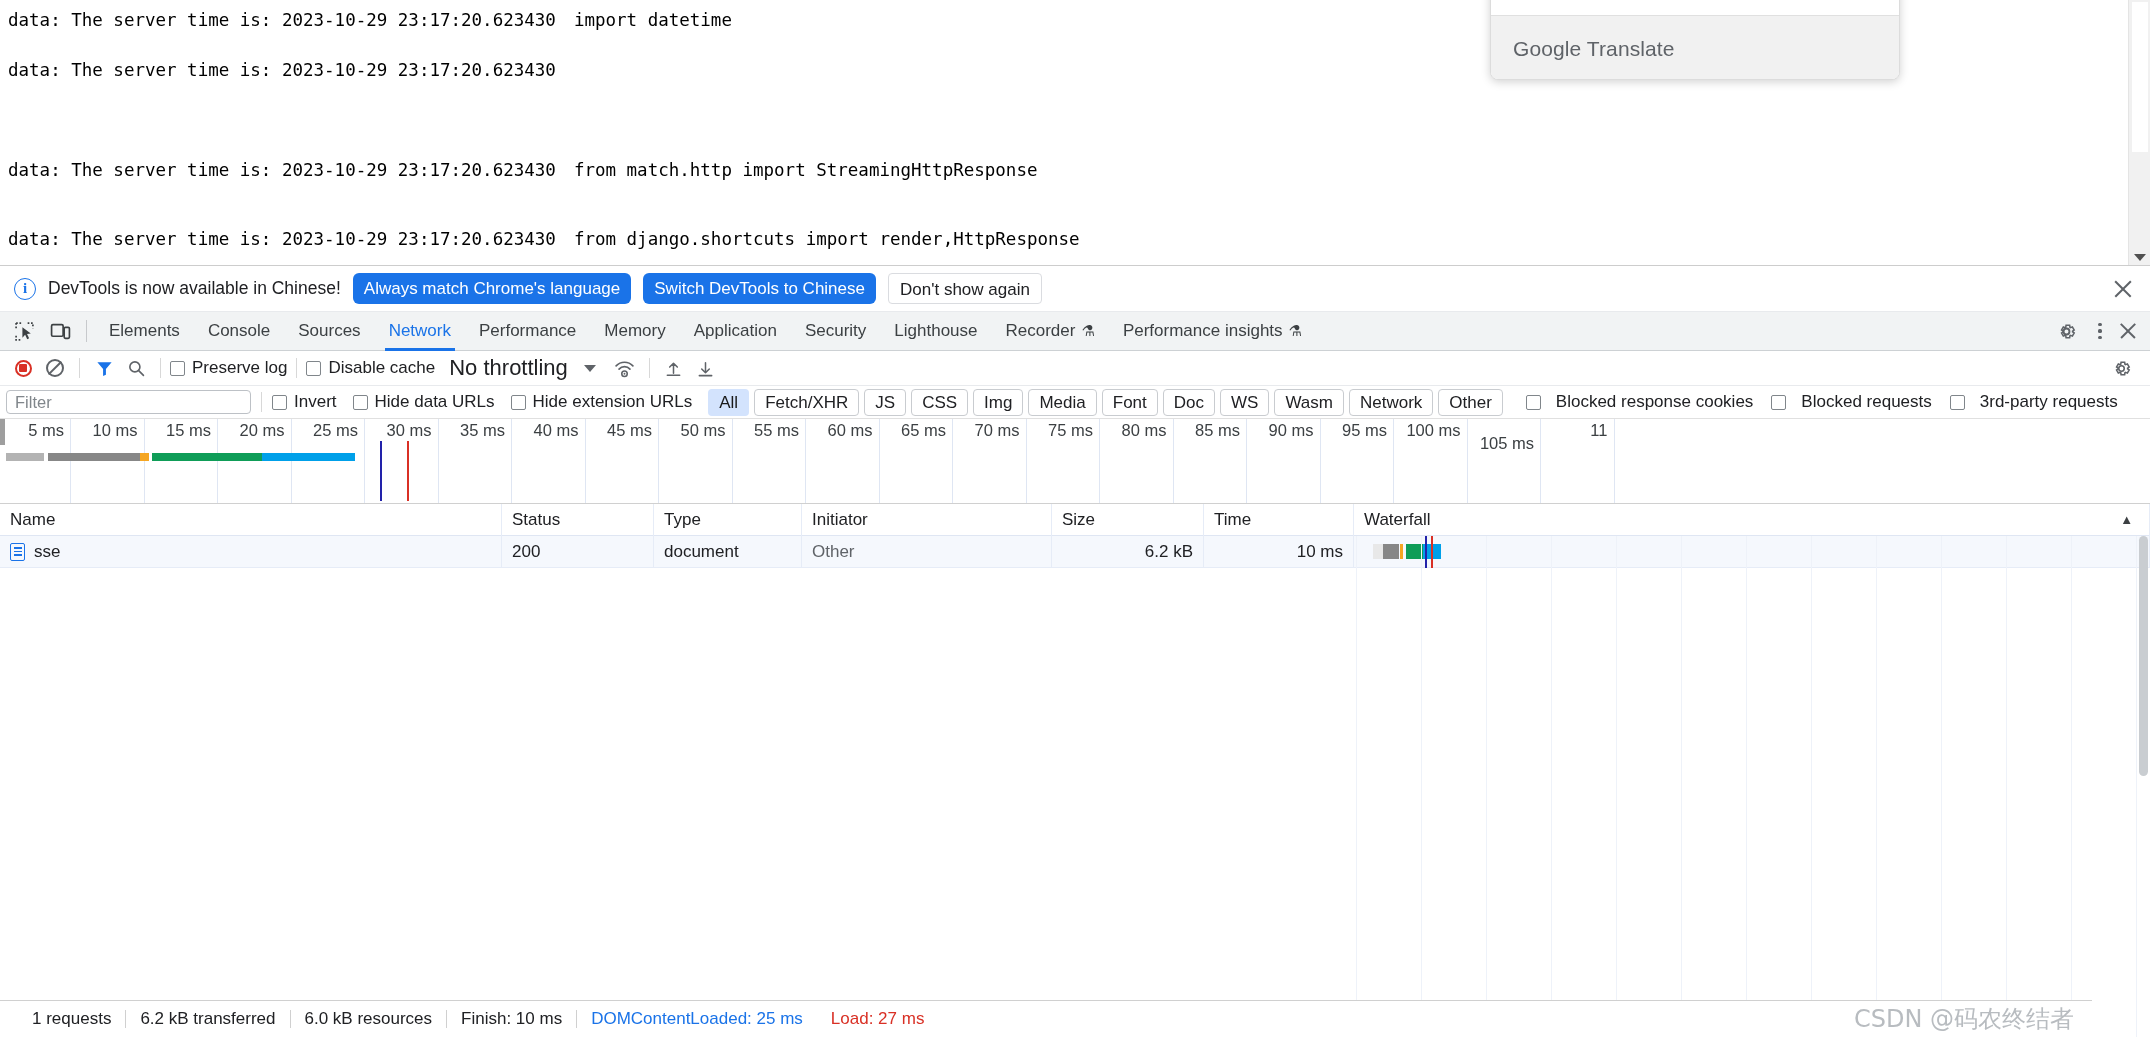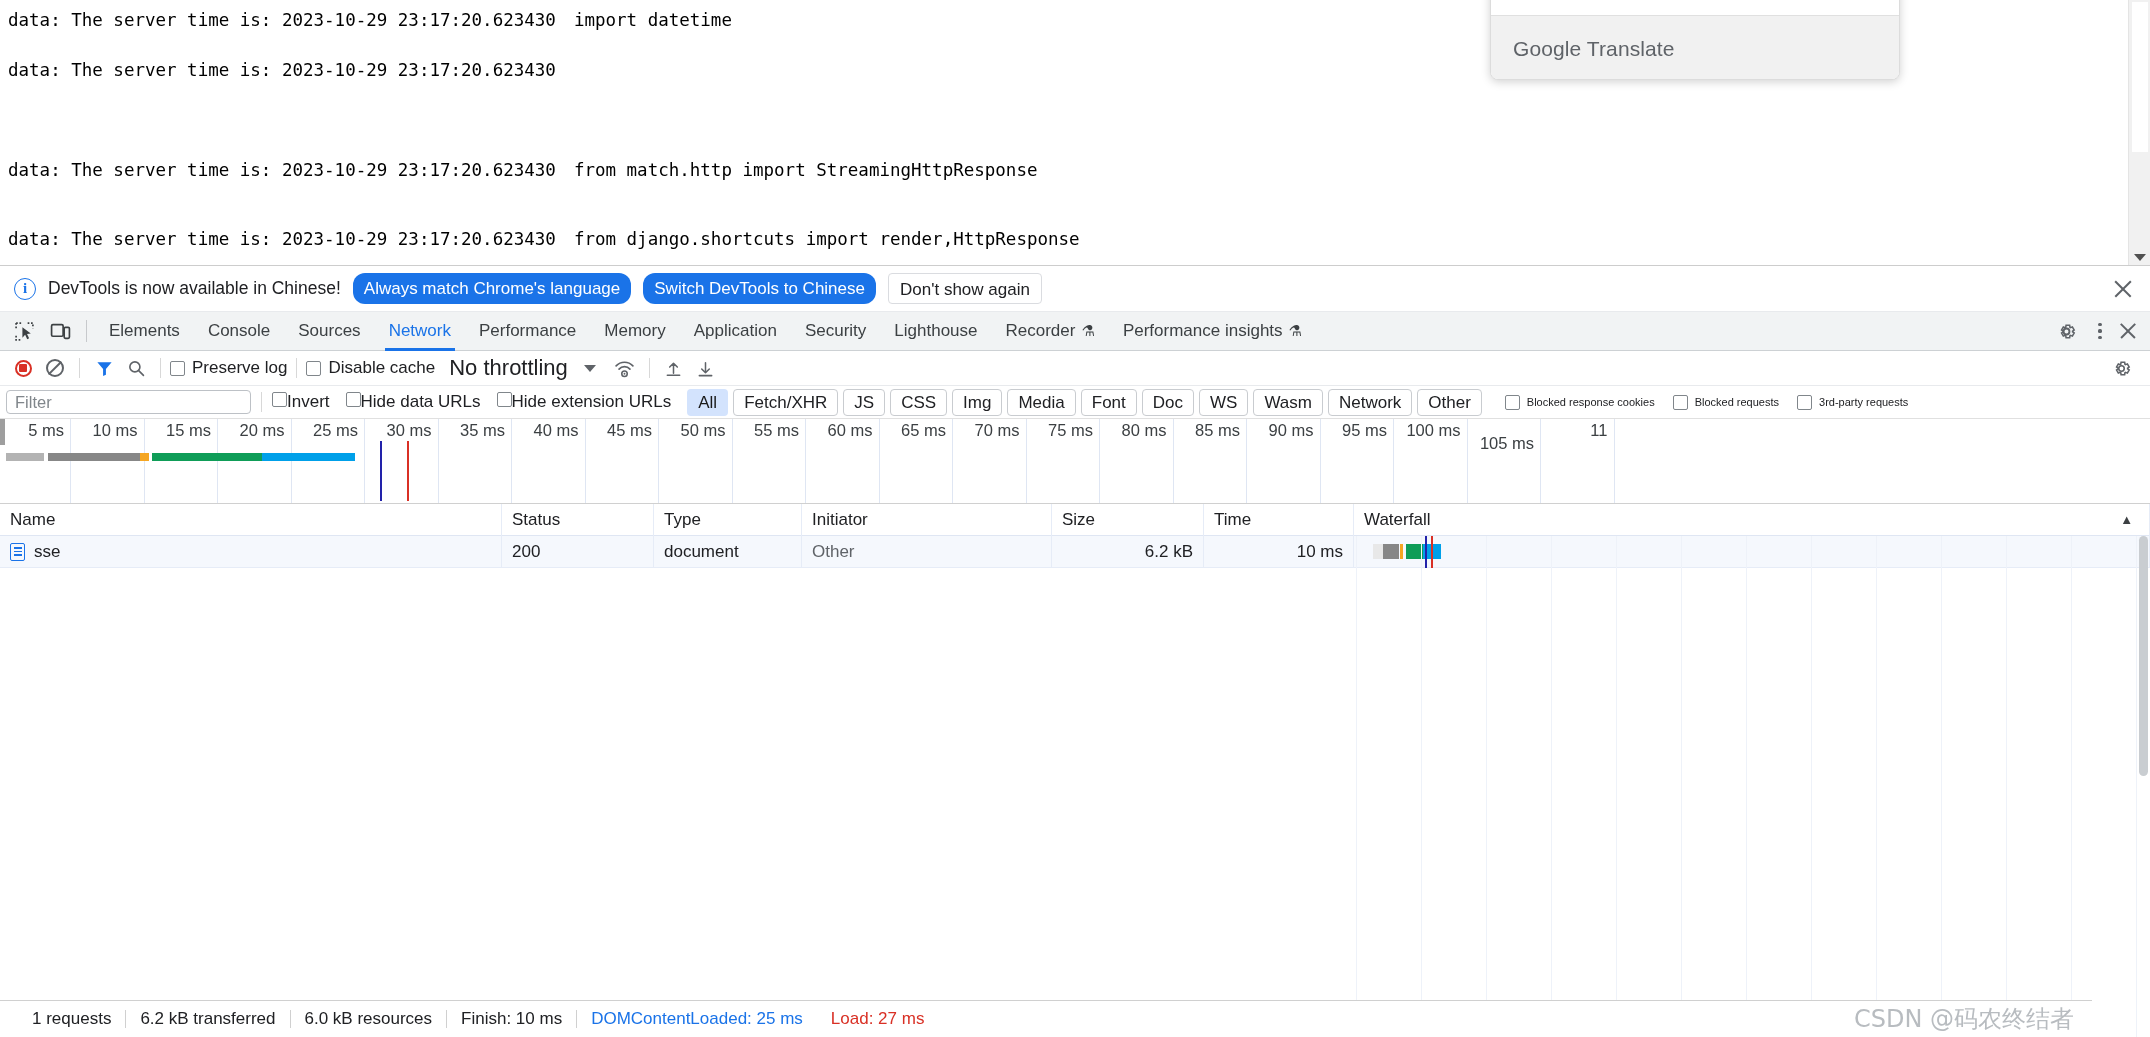--- a/index.html
+++ b/index.html
@@ -69,7 +69,7 @@
   }
   .notif-text { font-size: 17.5px; color: #202124; white-space: nowrap; }
   .btn-blue {
-    background: #1a73e8; color: #fff; border: none; border-radius: 12px;
+    background: #1a73e8; color: #fff; border: none; border-radius: 6px;
     font-size: 17px; padding: 6px 11px; height: 31px; cursor: pointer;
     font-family: "Liberation Sans", sans-serif; white-space: nowrap;
   }

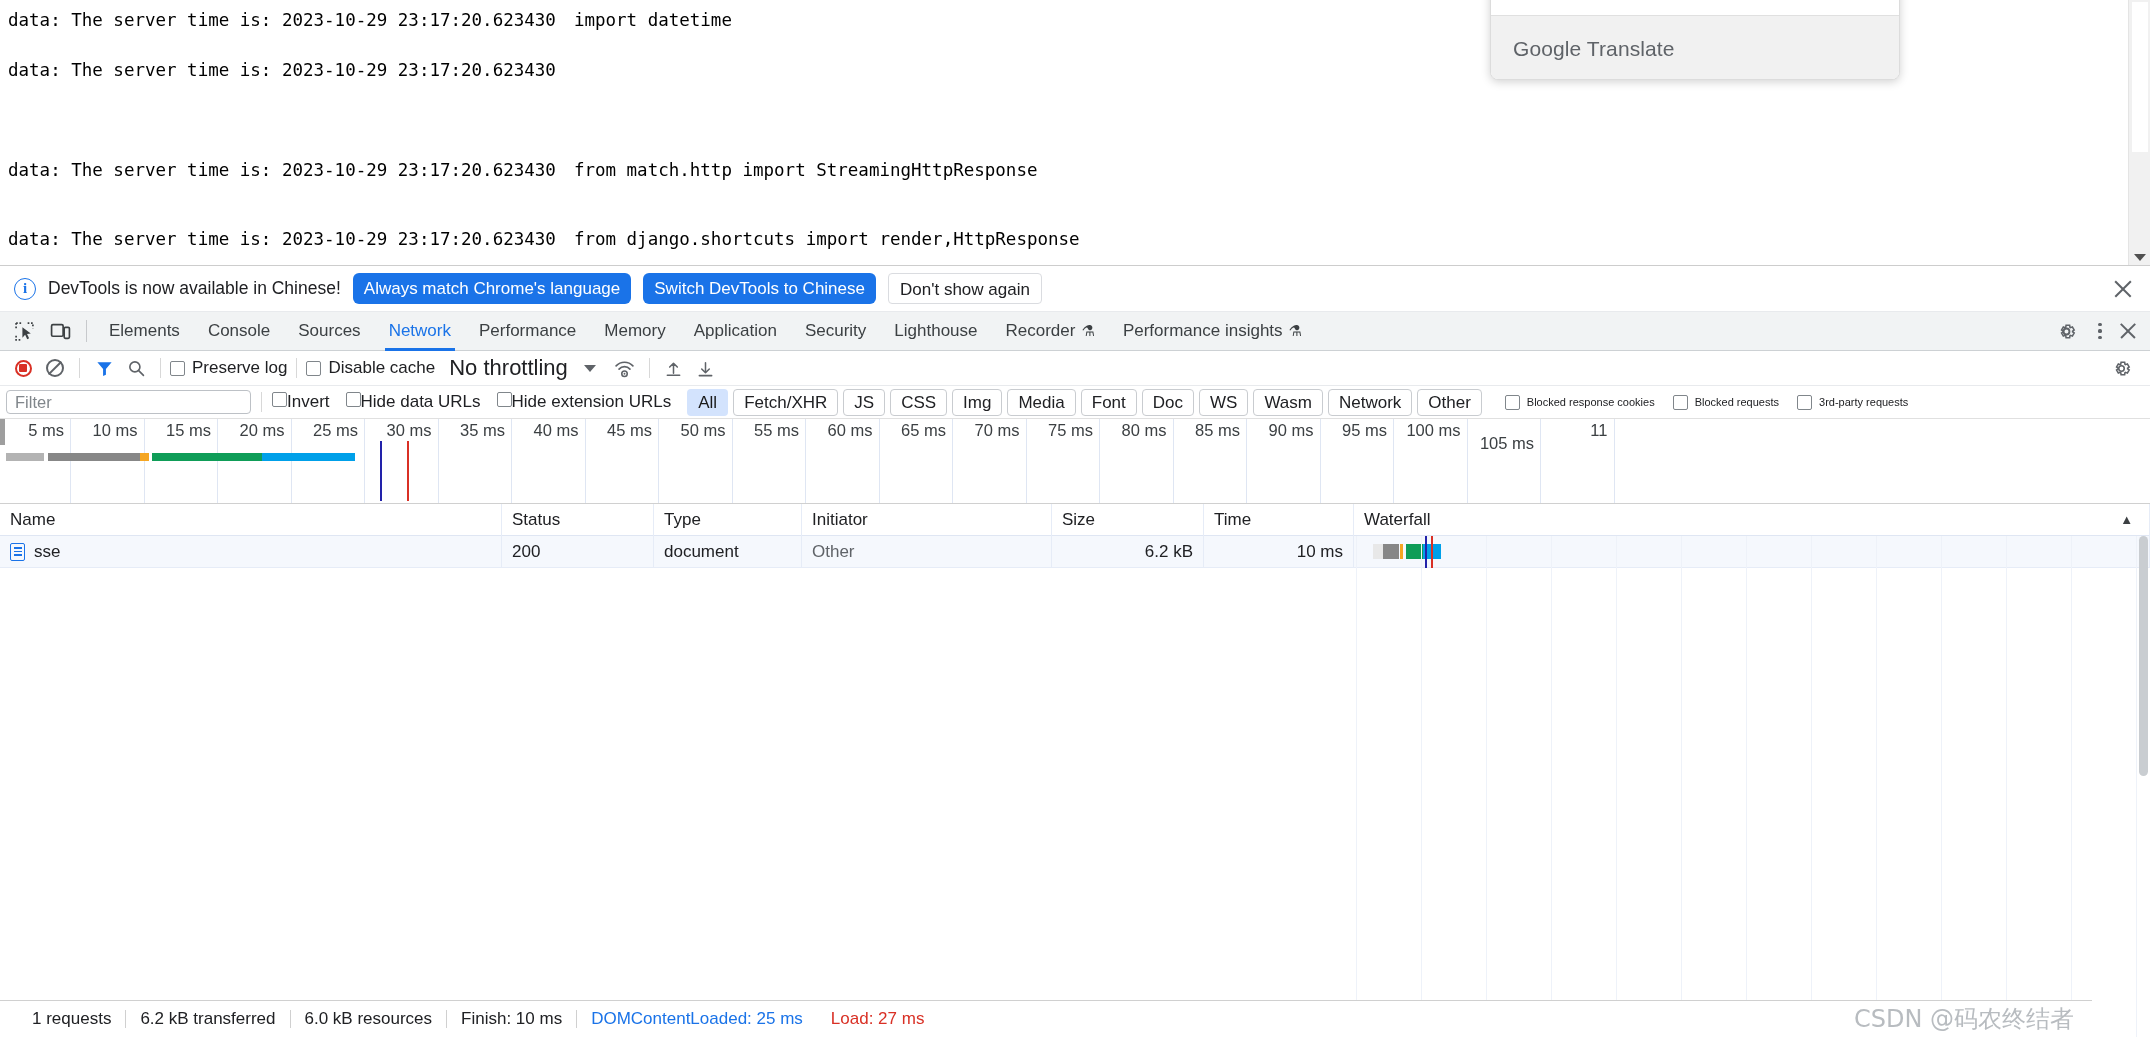--- a/index.html
+++ b/index.html
@@ -151,7 +151,7 @@
   }
   #filter-input::placeholder { color: #80868b; }
   .fsep { width: 1px; height: 20px; background: #d8d8d8; margin: 0 10px; }
-  .fcb { display: flex; align-items: flex-start; font-size: 17px; color: #202124;
+  .fcb { display: flex; align-items: center; gap: 7px; font-size: 17px; color: #202124;
          cursor: pointer; margin-right: 16px; white-space: nowrap; }
   .chip {
     font-size: 17px; color: #202124; padding: 2px 10px; border-radius: 4px;

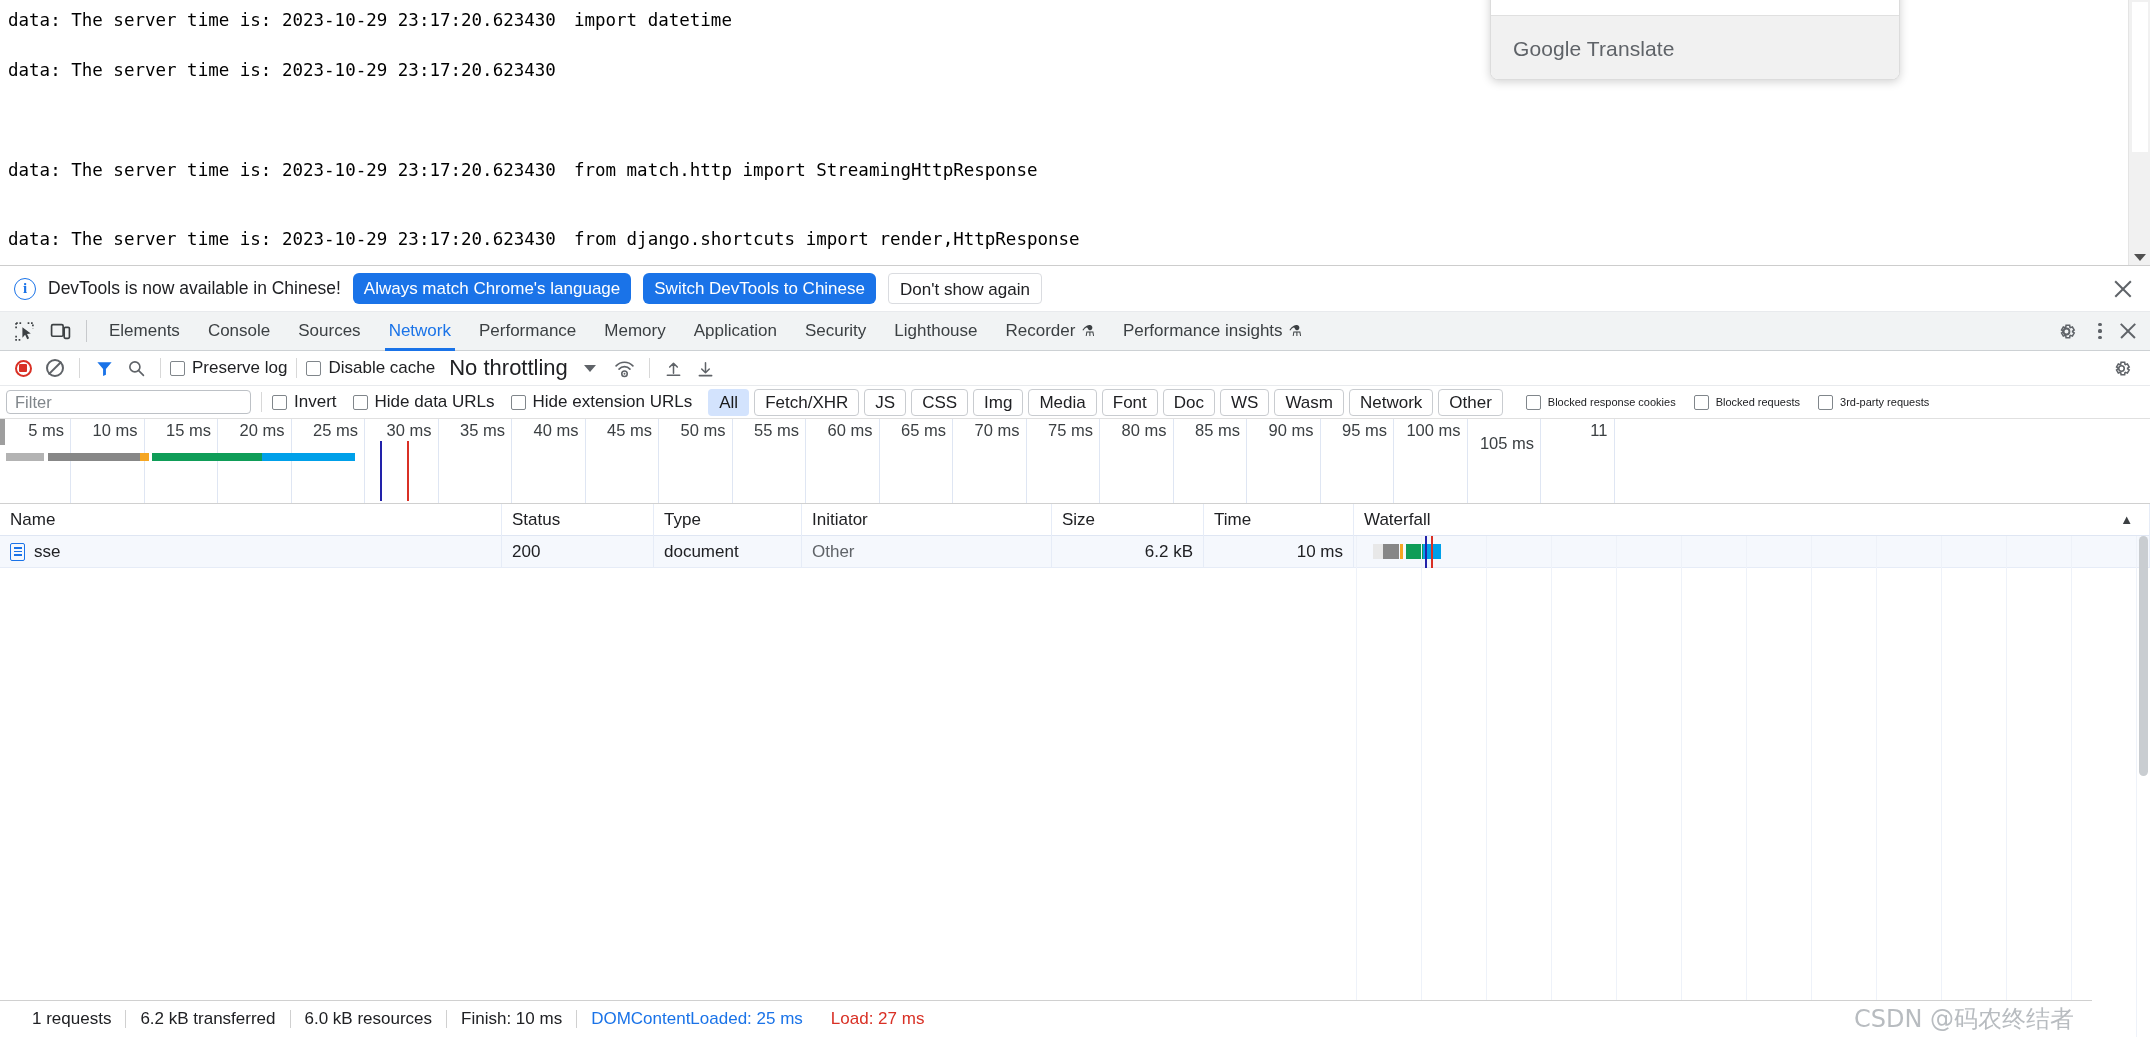--- a/index.html
+++ b/index.html
@@ -160,7 +160,7 @@
   }
   .chip.selected { background: #d3e3fd; color: #1a1a1a; }
   .chip.outlined { border: 1px solid #c9ccd0; }
-  .rcb { display: flex; align-items: center; gap: 7px; font-size: 11px; color: #202124;
+  .rcb { display: flex; align-items: center; gap: 15px; font-size: 17px; color: #202124;
          cursor: pointer; margin-left: 18px; white-space: nowrap; }
 
   

